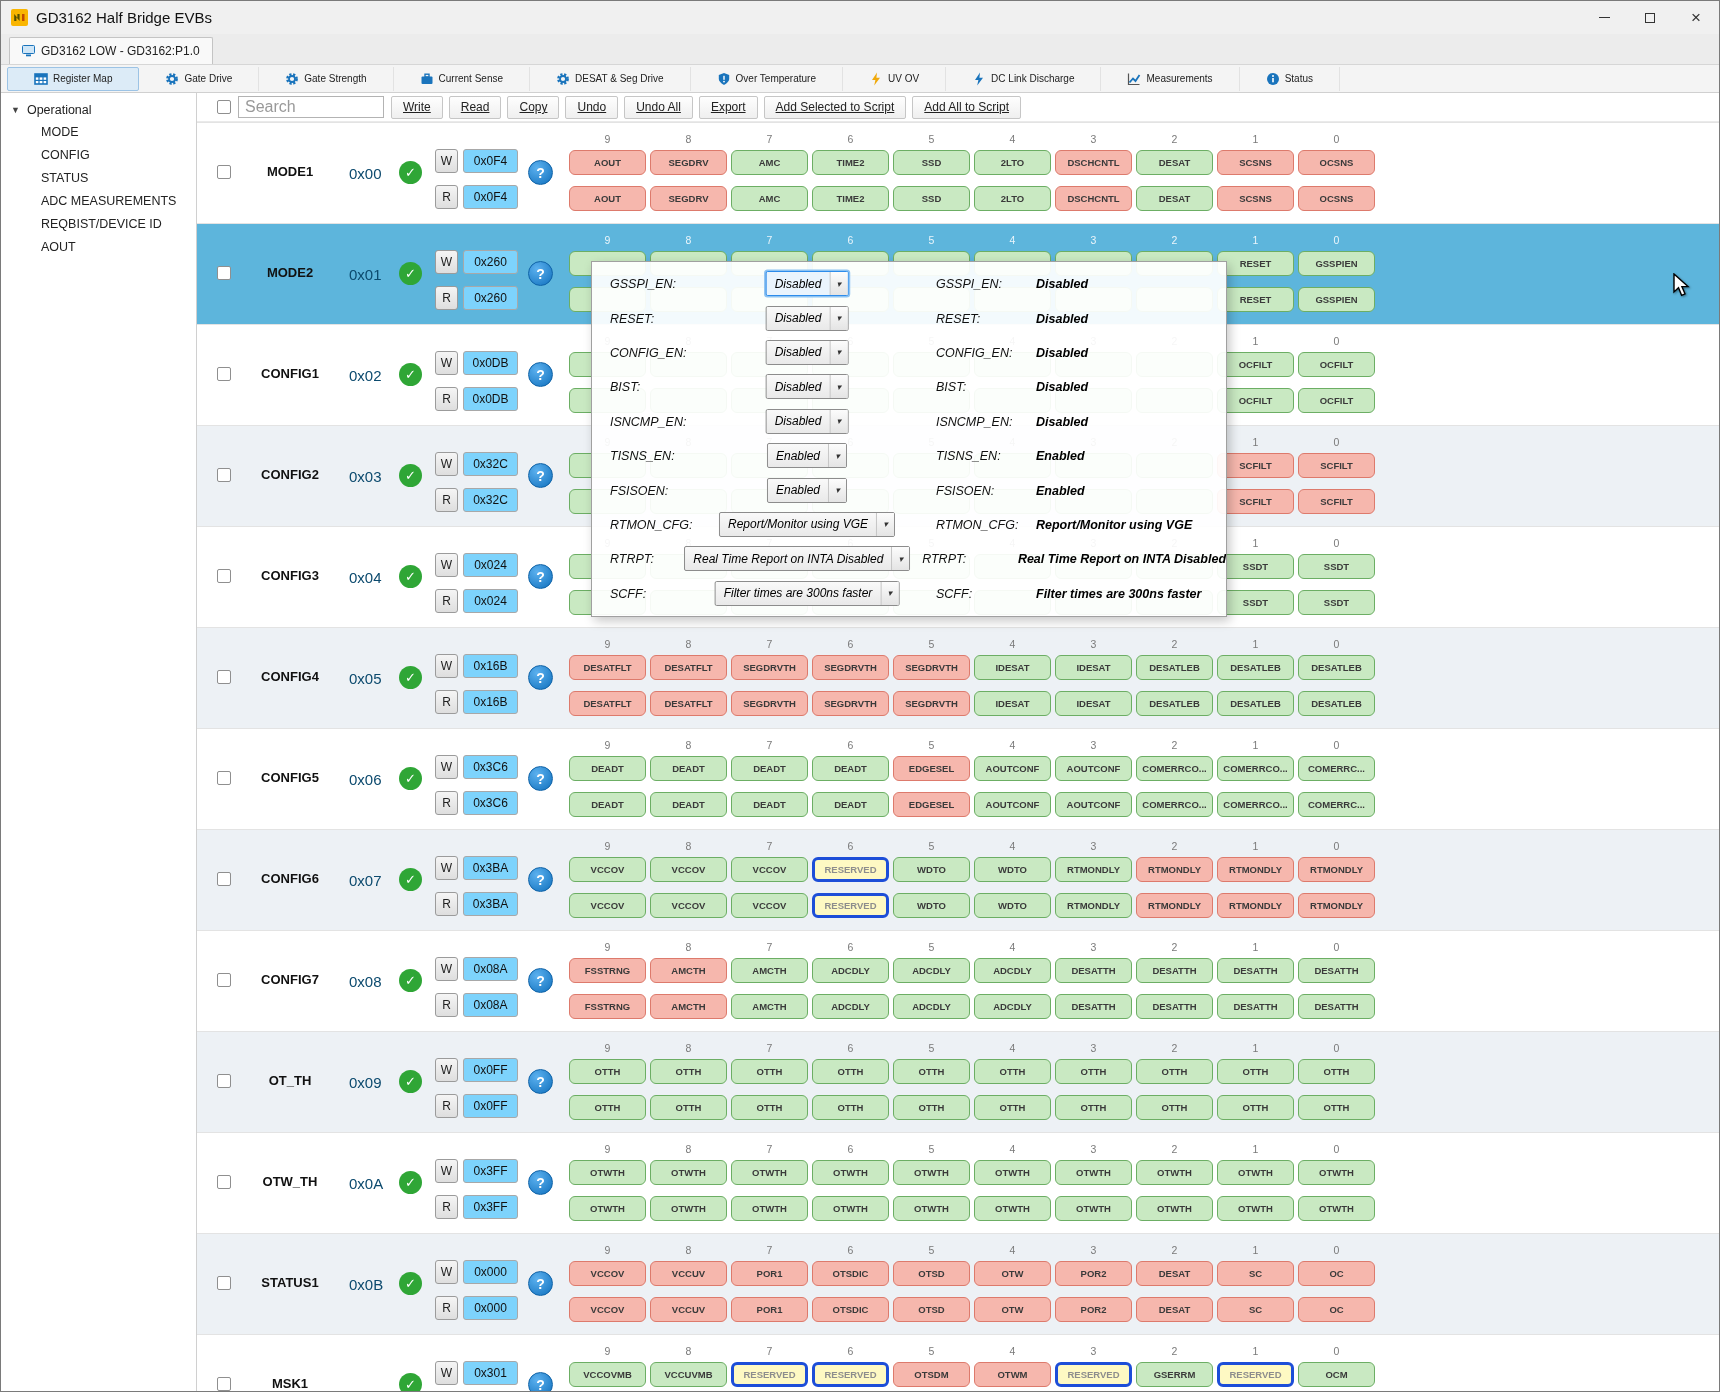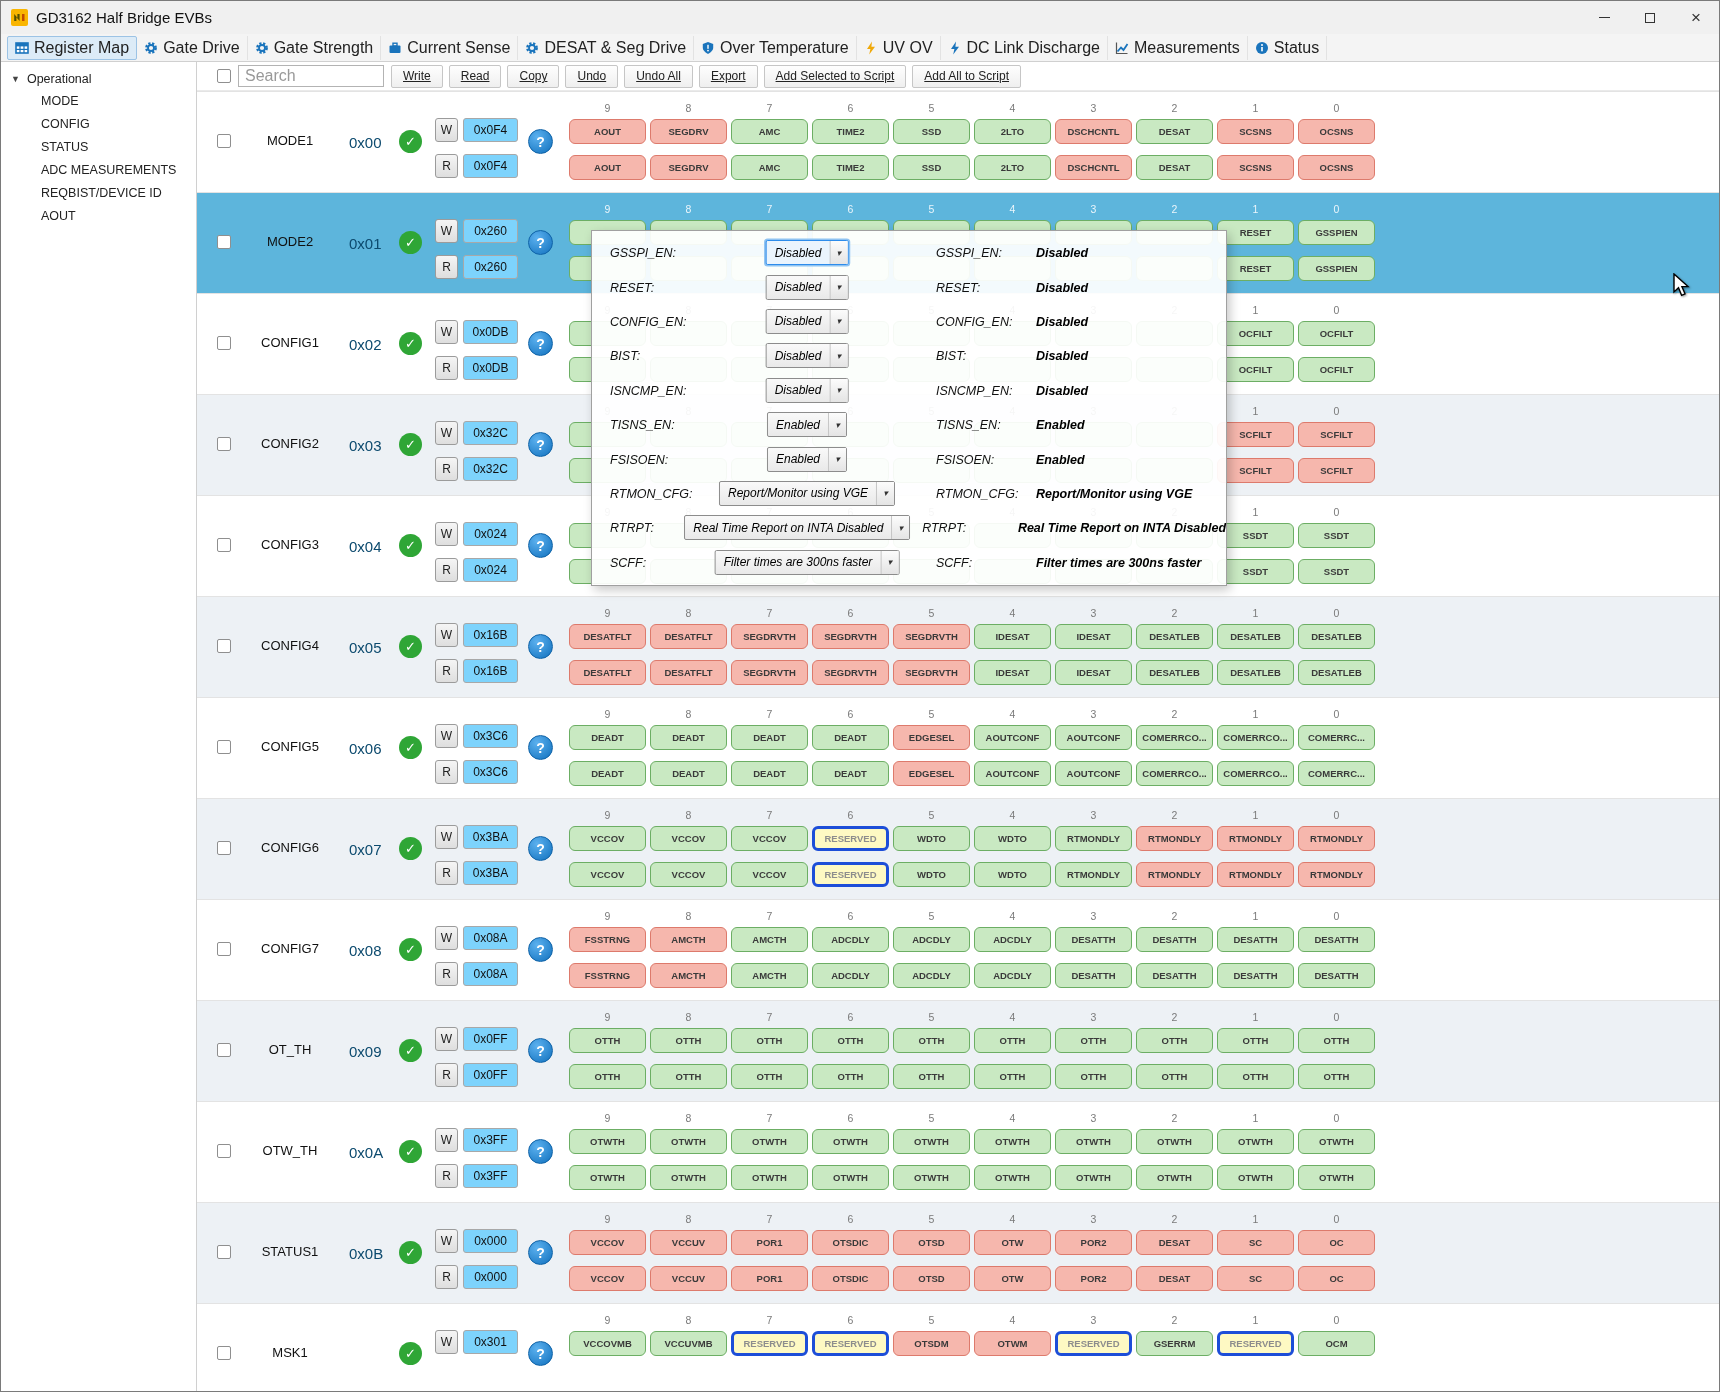--- a/index.html
+++ b/index.html
@@ -101,6 +101,17 @@
     </div>
   </div>
 
+  <div class="tabstrip">
+    <div class="doc-tab">
+      <span style="display:flex;">
+        <svg width="13" height="12" viewBox="0 0 13 12">
+            <rect x="0.5" y="0.5" width="12" height="8" rx="1" fill="#cfe6f7" stroke="#1a74bc"></rect>
+            <rect x="4" y="9.5" width="5" height="1.8" fill="#1a74bc"></rect>
+          </svg>
+      </span>
+      <span>GD3162 LOW - GD3162:P1.0</span>
+    </div>
+  </div>
 
   <div class="ribbon">
       <div class="ribbon-item active">

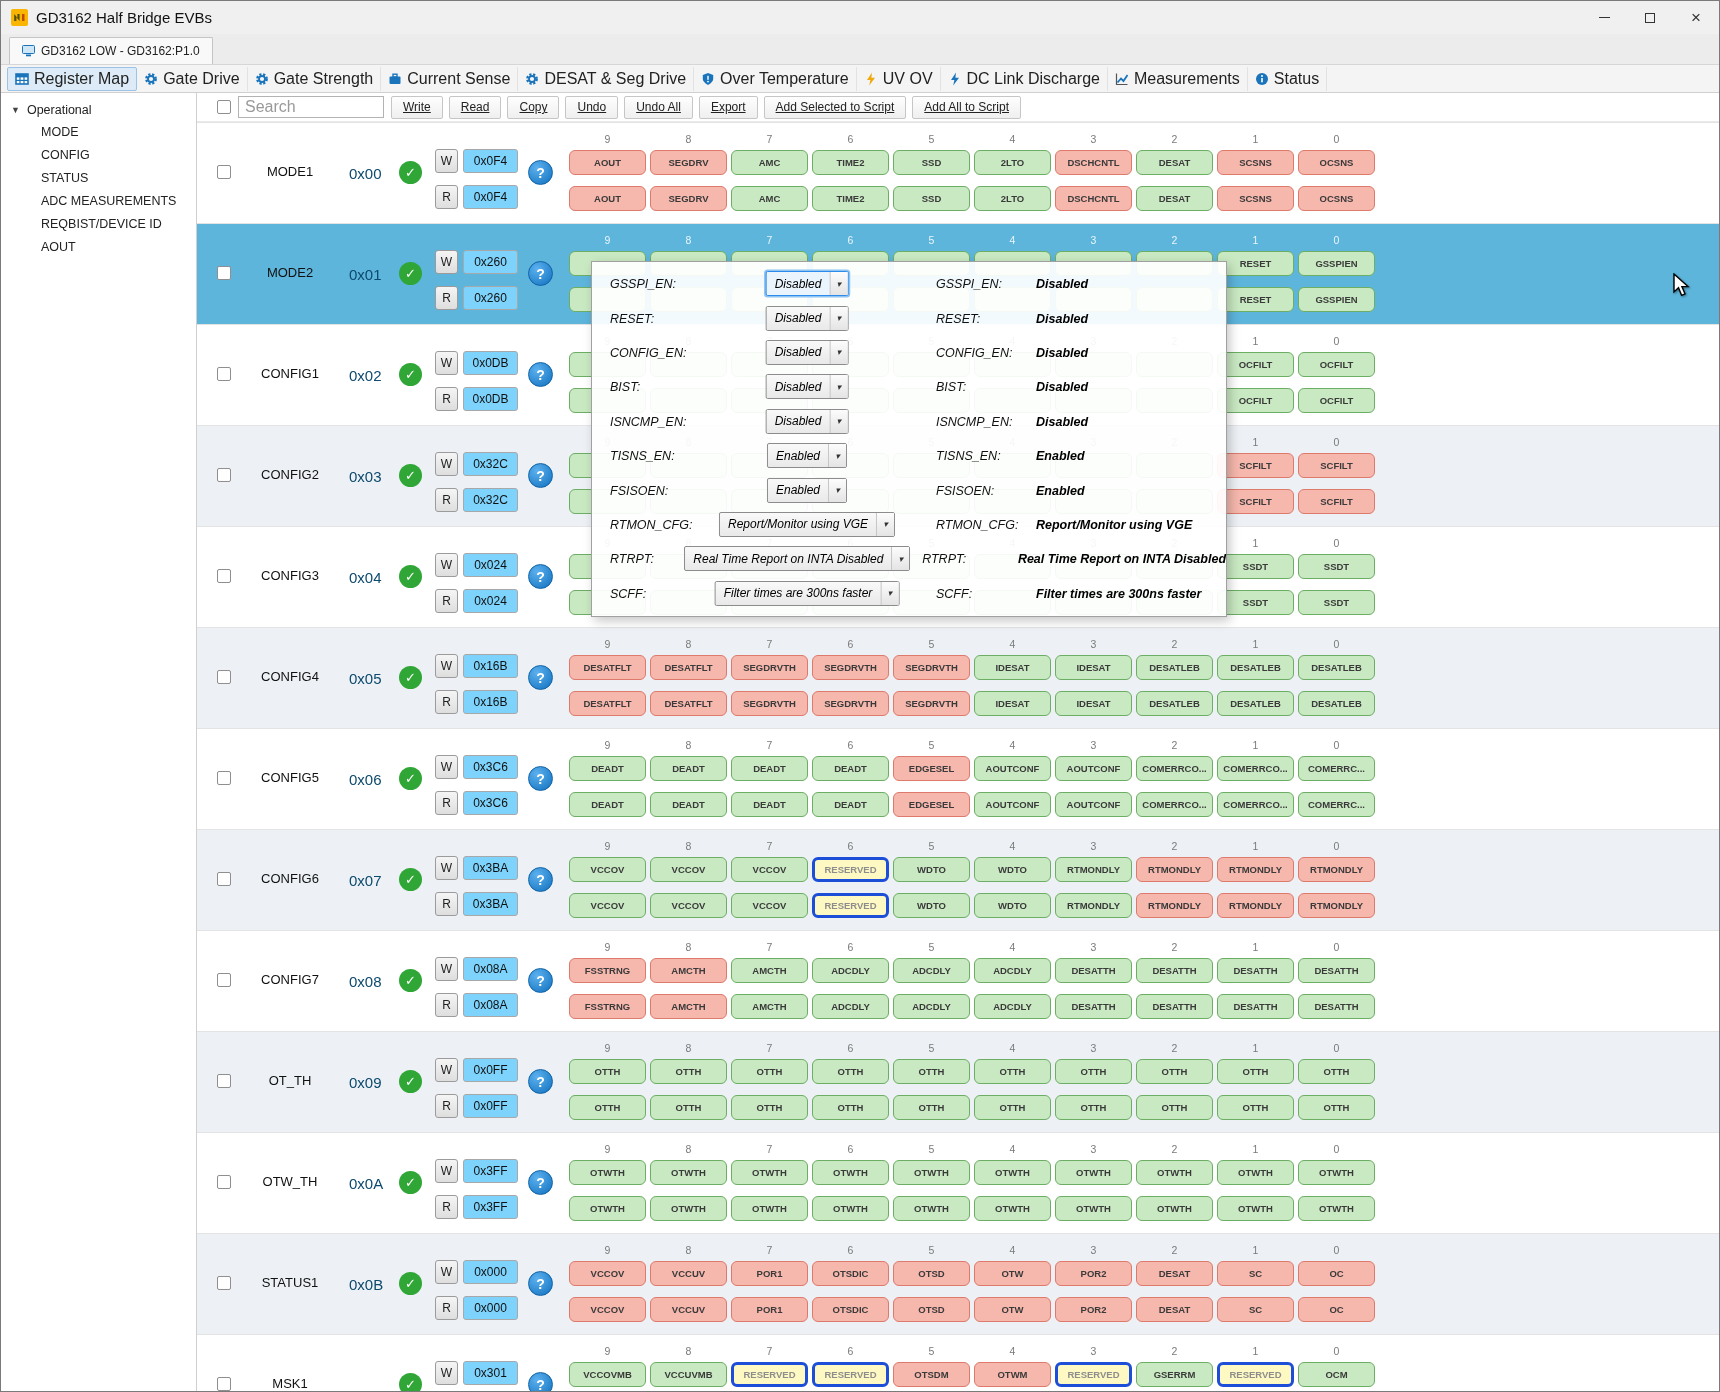--- a/index.html
+++ b/index.html
@@ -22,7 +22,7 @@
   .doc-tab { height:27px; background:#f9f9f9; border:1px solid #c4c4c4; border-bottom:none; display:flex; align-items:center; gap:6px; padding:0 12px; font-size:12px; color:#222; border-radius:2px 2px 0 0; }
   
   .ribbon { height:28px; background:#f4f4f4; border-bottom:1px solid #d0d0d0; display:flex; align-items:center; padding-left:6px; flex-shrink:0; }
-  .ribbon-item { display:flex; align-items:center; gap:5px; padding:0 7px; height:24px; font-size:16px; color:#222; border-right:1px solid #e2e2e2; white-space:nowrap; }
+  .ribbon-item { display:flex; align-items:center; gap:5px; padding:0 26px; height:24px; font-size:10px; color:#222; border-right:1px solid #e2e2e2; white-space:nowrap; }
   .ribbon-item.active { background:#dcebf7; border:1px solid #9cc3e5; border-radius:2px; }
   .ribbon-icon { display:flex; }
   

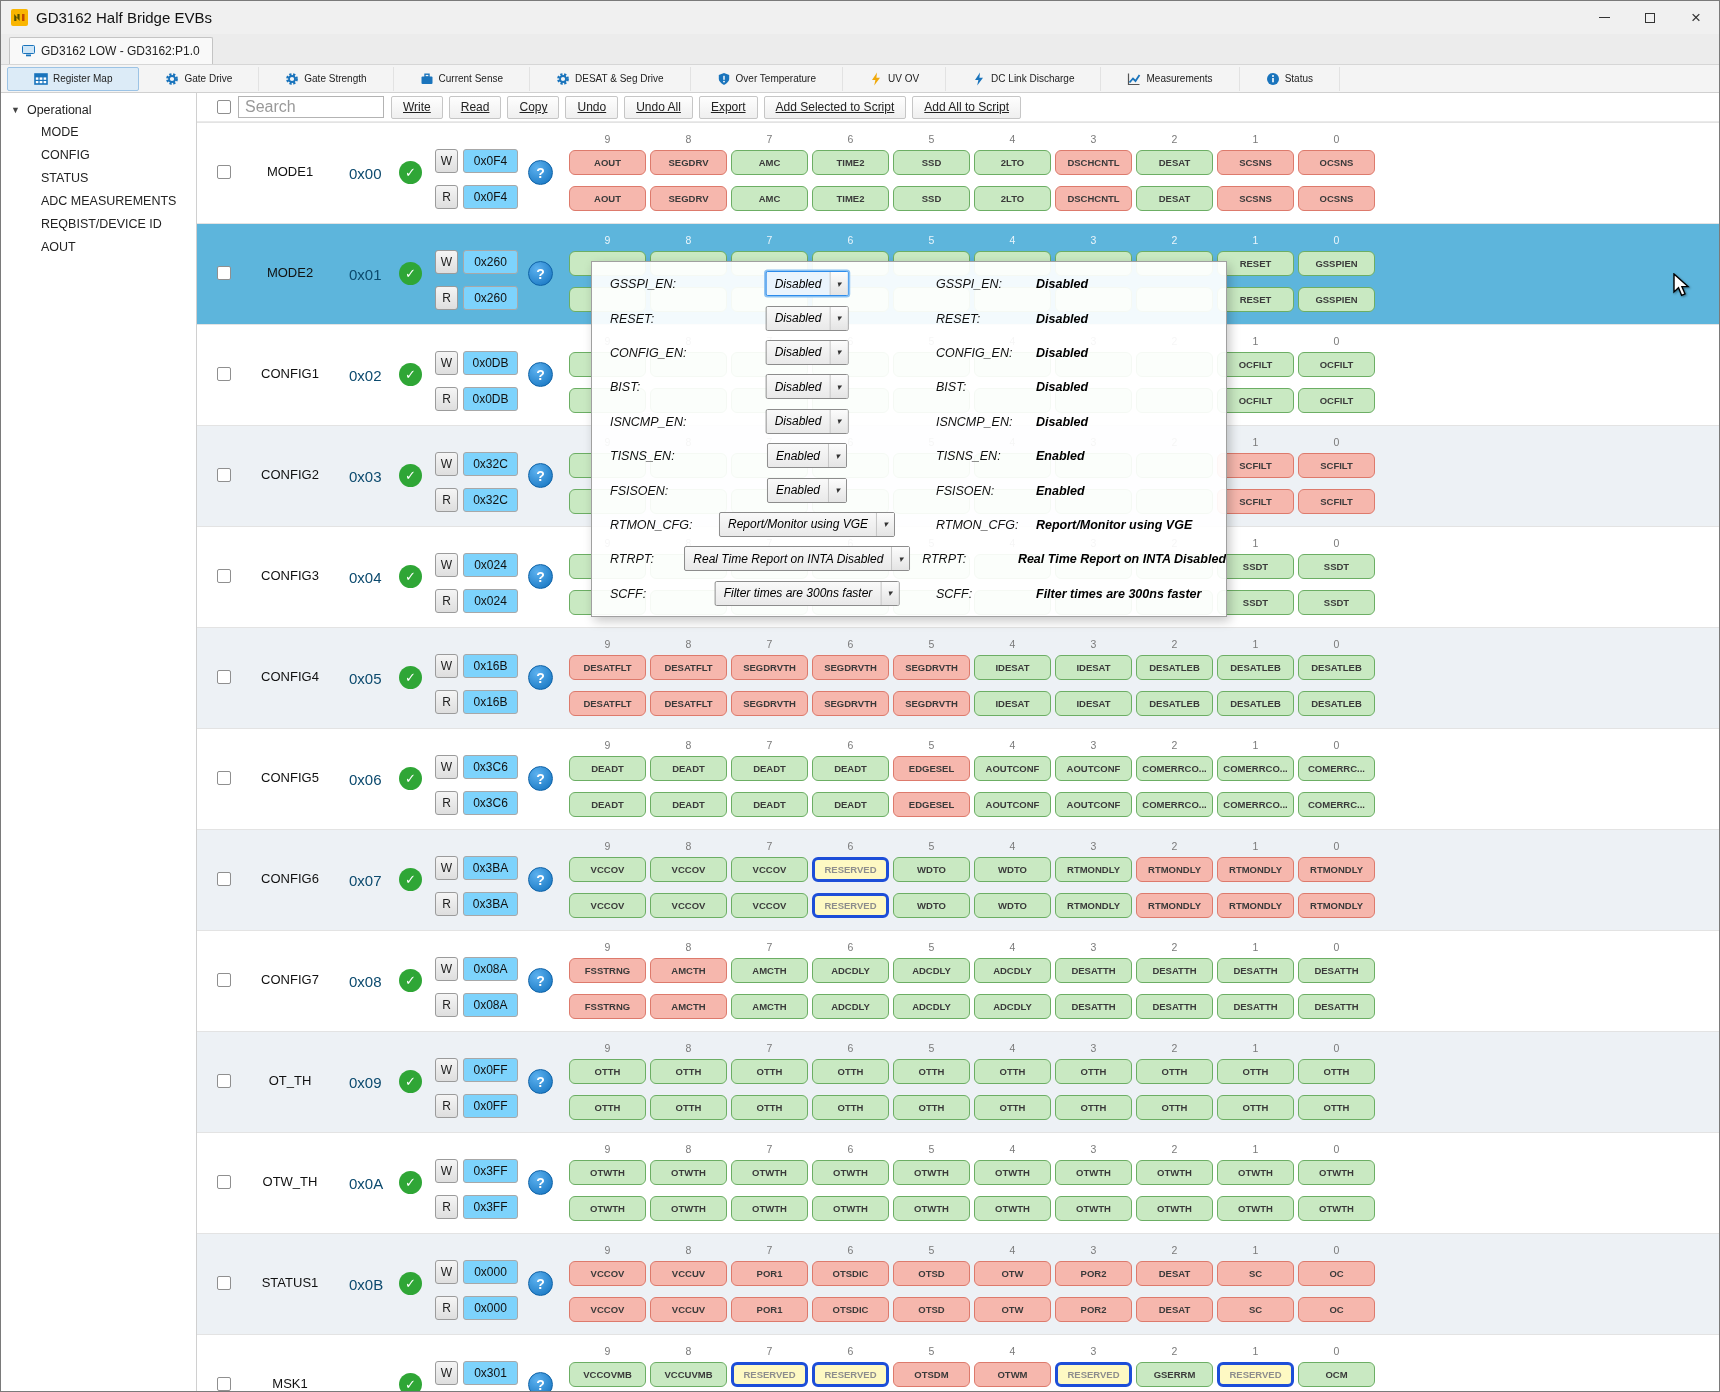--- a/index.html
+++ b/index.html
@@ -45,7 +45,7 @@
   .reg-row.alt { background:#edf1f5; }
   .reg-row.selected { background:#5db5dc; }
   .reg-row > .cb { margin-left:20px; margin-top:43px; }
-  .reg-name { width:118px; text-align:center; font-weight:normal; font-size:13px; margin-top:42px; color:#111; }
+  .reg-name { width:118px; text-align:center; font-weight:bold; font-size:13px; margin-top:42px; color:#111; }
   .reg-addr { width:50px; font-size:15px; margin-top:43px; color:#0c4a6e; }
   .reg-check { width:23px; height:23px; border-radius:50%; background:#2fa636; color:#fff; font-size:13px; display:flex; align-items:center; justify-content:center; margin-top:39px; flex-shrink:0; }
   .wr { display:flex; flex-direction:column; gap:12px; margin-left:13px; margin-top:27px; flex-shrink:0; }

